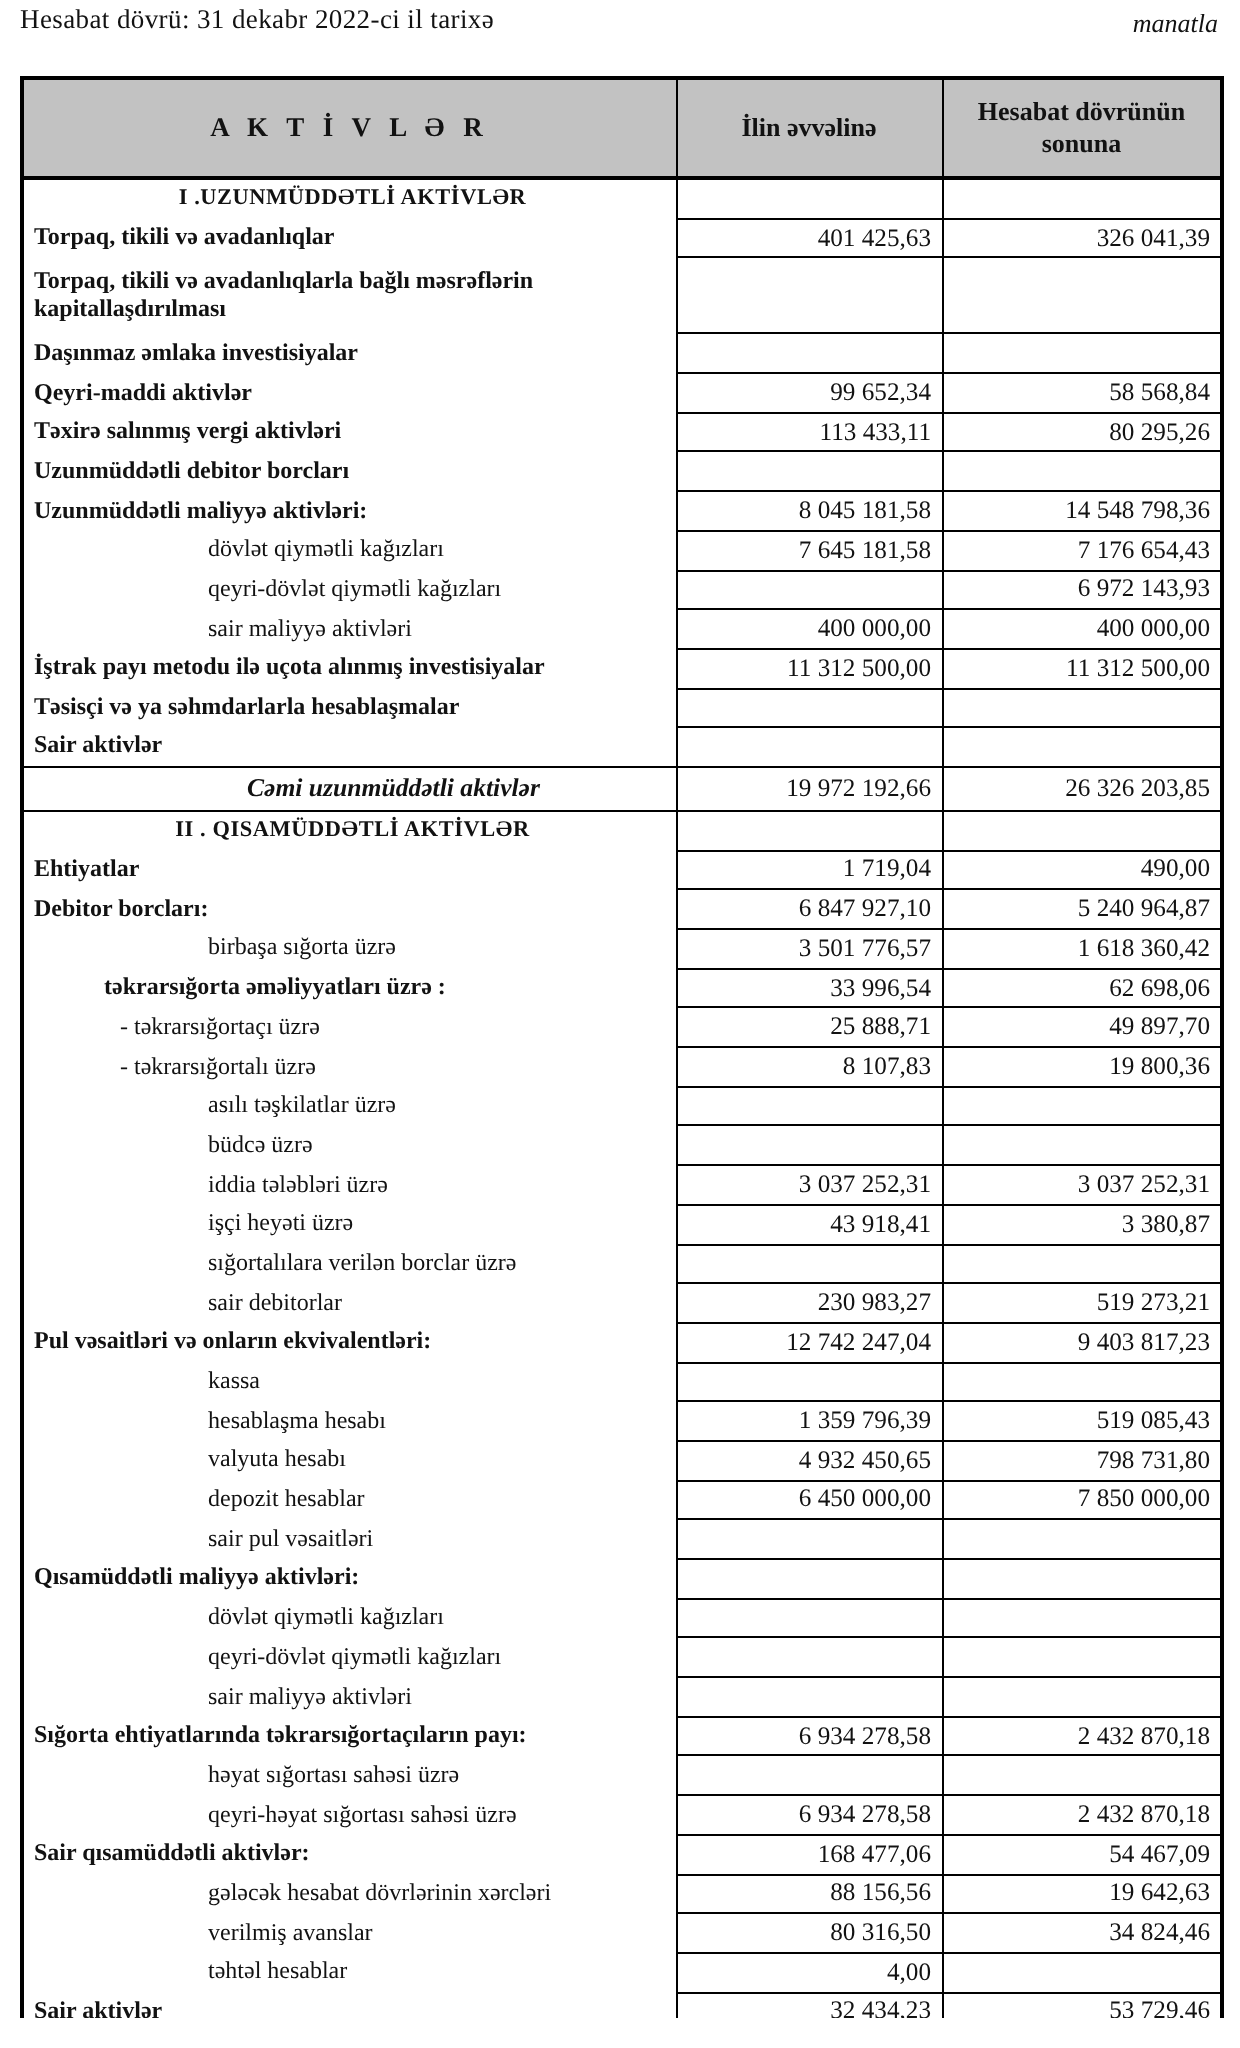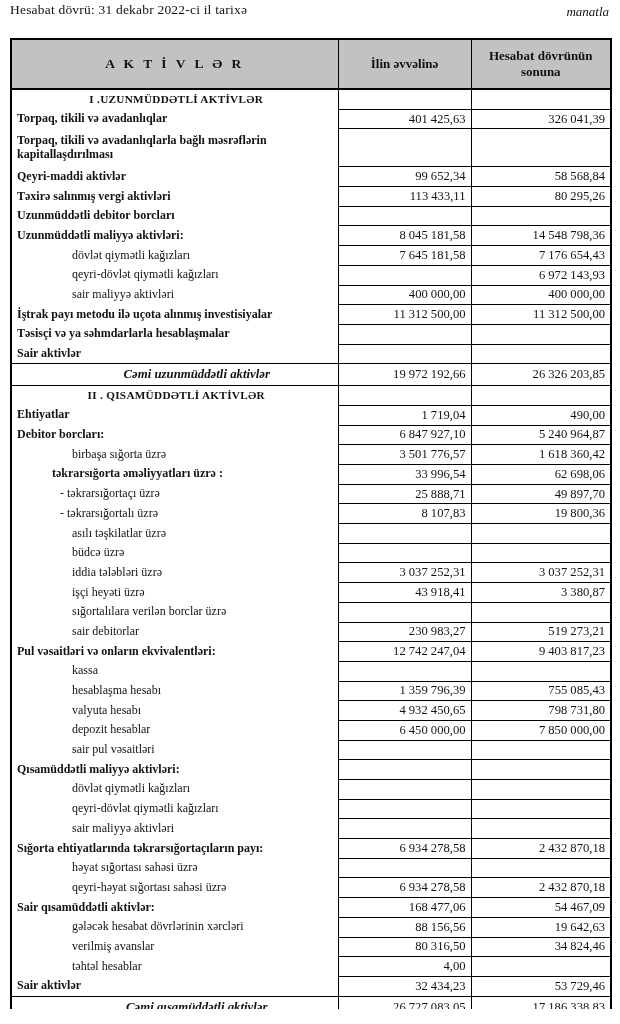--- a/index.html
+++ b/index.html
@@ -107,6 +107,11 @@
           <td class="c-val"></td>
         </tr>
         <tr class="row-main">
+          <td class="c-label">Daşınmaz əmlaka investisiyalar</td>
+          <td class="c-val"></td>
+          <td class="c-val"></td>
+        </tr>
+        <tr class="row-main">
           <td class="c-label">Qeyri-maddi aktivlər</td>
           <td class="c-val">99 652,34</td>
           <td class="c-val">58 568,84</td>

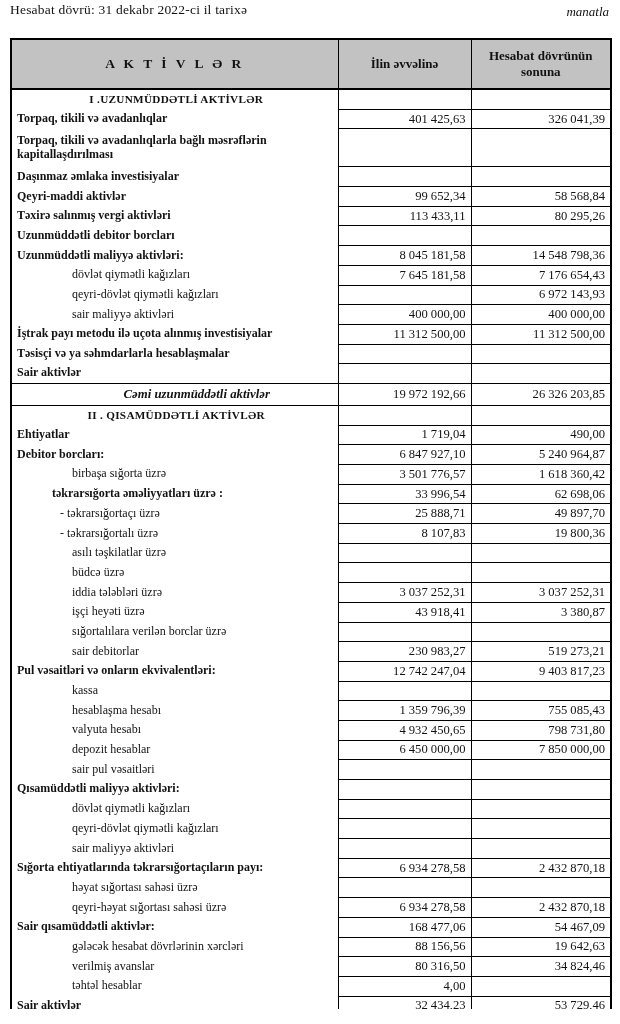--- a/index.html
+++ b/index.html
@@ -62,7 +62,7 @@
 
   tr.row-section td.c-label{text-align:center;font-weight:bold;font-size:11.2px;letter-spacing:.3px;}
   tr.row-main td.c-label,tr.row-main2 td.c-label{font-weight:bold;}
-  tr.row-sub td.c-label{padding-left:60px;}
+  tr.row-sub td.c-label{padding-left:92px;}
   tr.row-subbold td.c-label{padding-left:40px;font-weight:bold;}
   tr.row-dash td.c-label{padding-left:48px;}
   tr.row-total td.c-label{

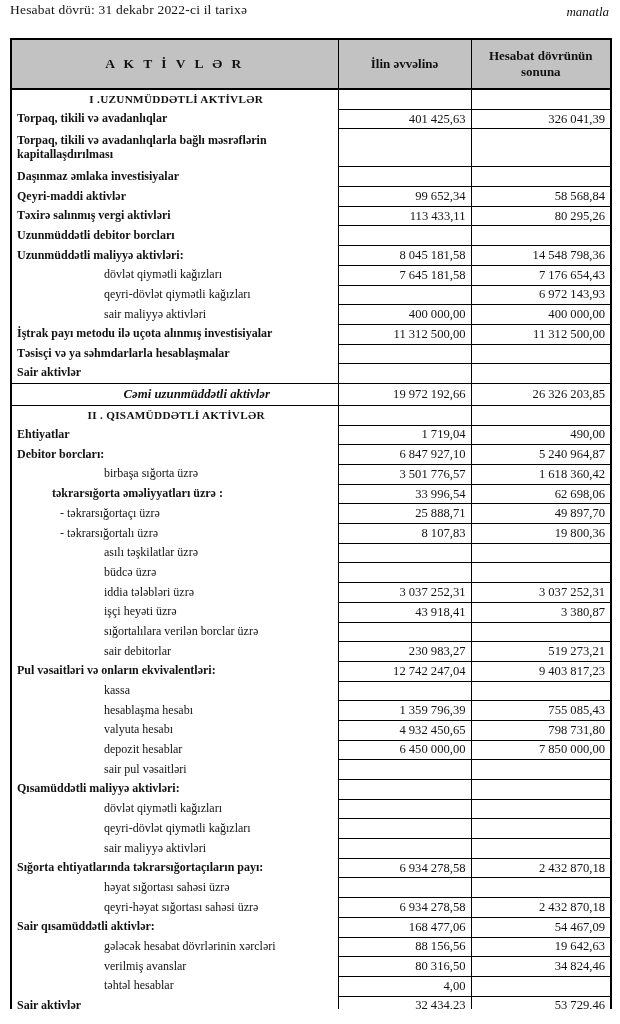--- a/index.html
+++ b/index.html
@@ -244,7 +244,7 @@
         <tr class="row-sub">
           <td class="c-label">hesablaşma hesabı</td>
           <td class="c-val">1 359 796,39</td>
-          <td class="c-val">755 085,43</td>
+          <td class="c-val">519 085,43</td>
         </tr>
         <tr class="row-sub">
           <td class="c-label">valyuta hesabı</td>

